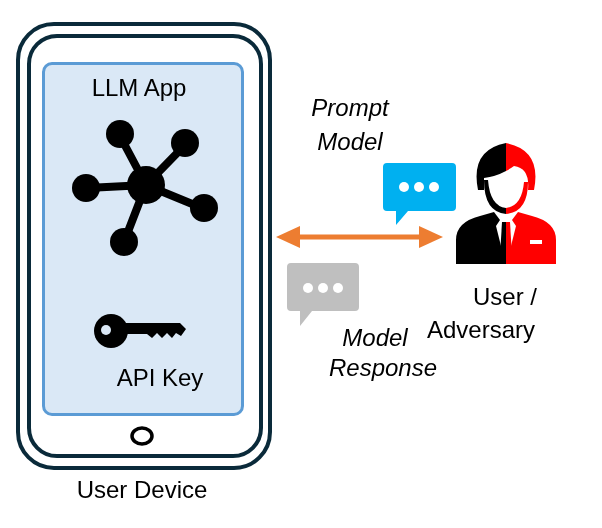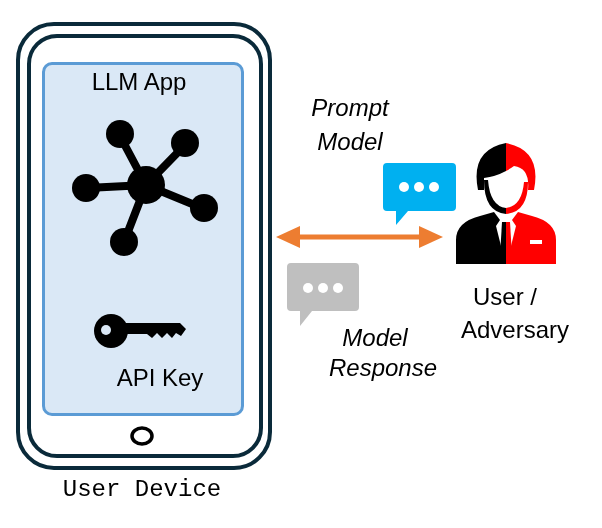--- a/index.html
+++ b/index.html
@@ -23,7 +23,7 @@
 <div class="abs phone-inner"></div>
 <div class="abs screen"></div>
 
-<div class="abs lbl" style="left:42px; top:68px; width:194px;text-align:center;">LLM App</div>
+<div class="abs lbl" style="left:42px; top:74px; width:194px;text-align:center;">LLM App</div>
 
 <svg style="left:0; top:0;" width="602" height="528">
   <g stroke="#000" stroke-width="8" stroke-linecap="round">

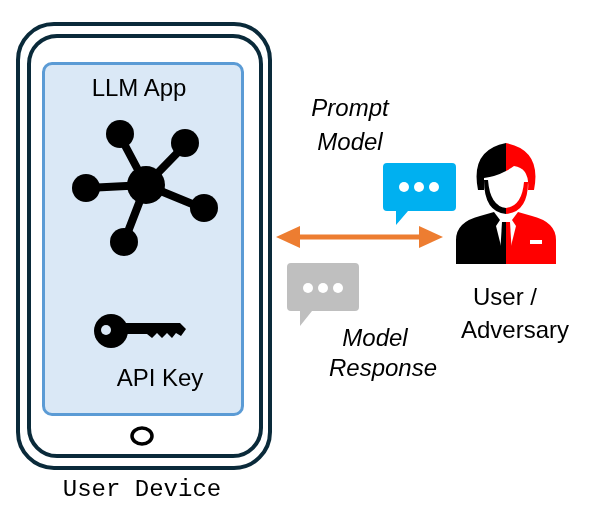--- a/index.html
+++ b/index.html
@@ -108,6 +108,6 @@
 </svg>
 
 <div class="abs lbl" style="left:440px; top:283px; width:130px;text-align:center;">User /</div>
-<div class="abs lbl" style="left:440px; top:316px; width:150px;">Adversary</div>
+<div class="abs lbl" style="left:406px; top:316px; width:150px;">Adversary</div>
 
 </body></html>

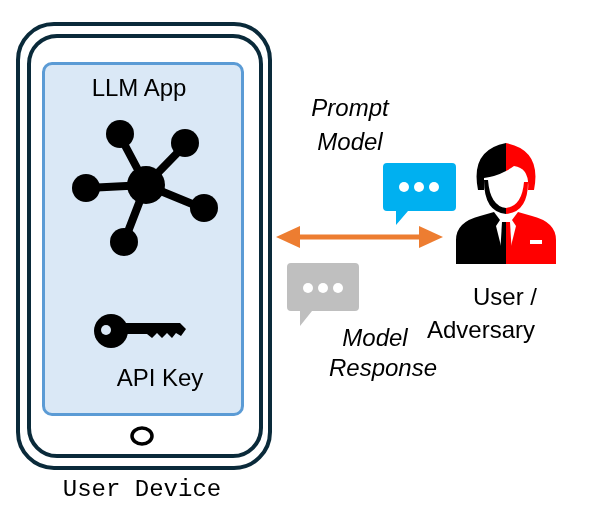--- a/index.html
+++ b/index.html
@@ -55,7 +55,7 @@
   <ellipse cx="142" cy="436" rx="10" ry="8" fill="none" stroke="#000" stroke-width="3.5"></ellipse>
 </svg>
 
-<div class="abs lbl" style="left:40px; top:476px; width:204px;font-family:Liberation Mono, monospace;">User Device</div>
+<div class="abs lbl" style="left:40px; top:476px; width:204px;">User Device</div>
 
 <div class="abs lbl ital" style="left:300px; top:94px; width:100px;font-style:italic;">Prompt</div>
 <div class="abs lbl ital" style="left:300px; top:128px; width:100px;">Model</div>

